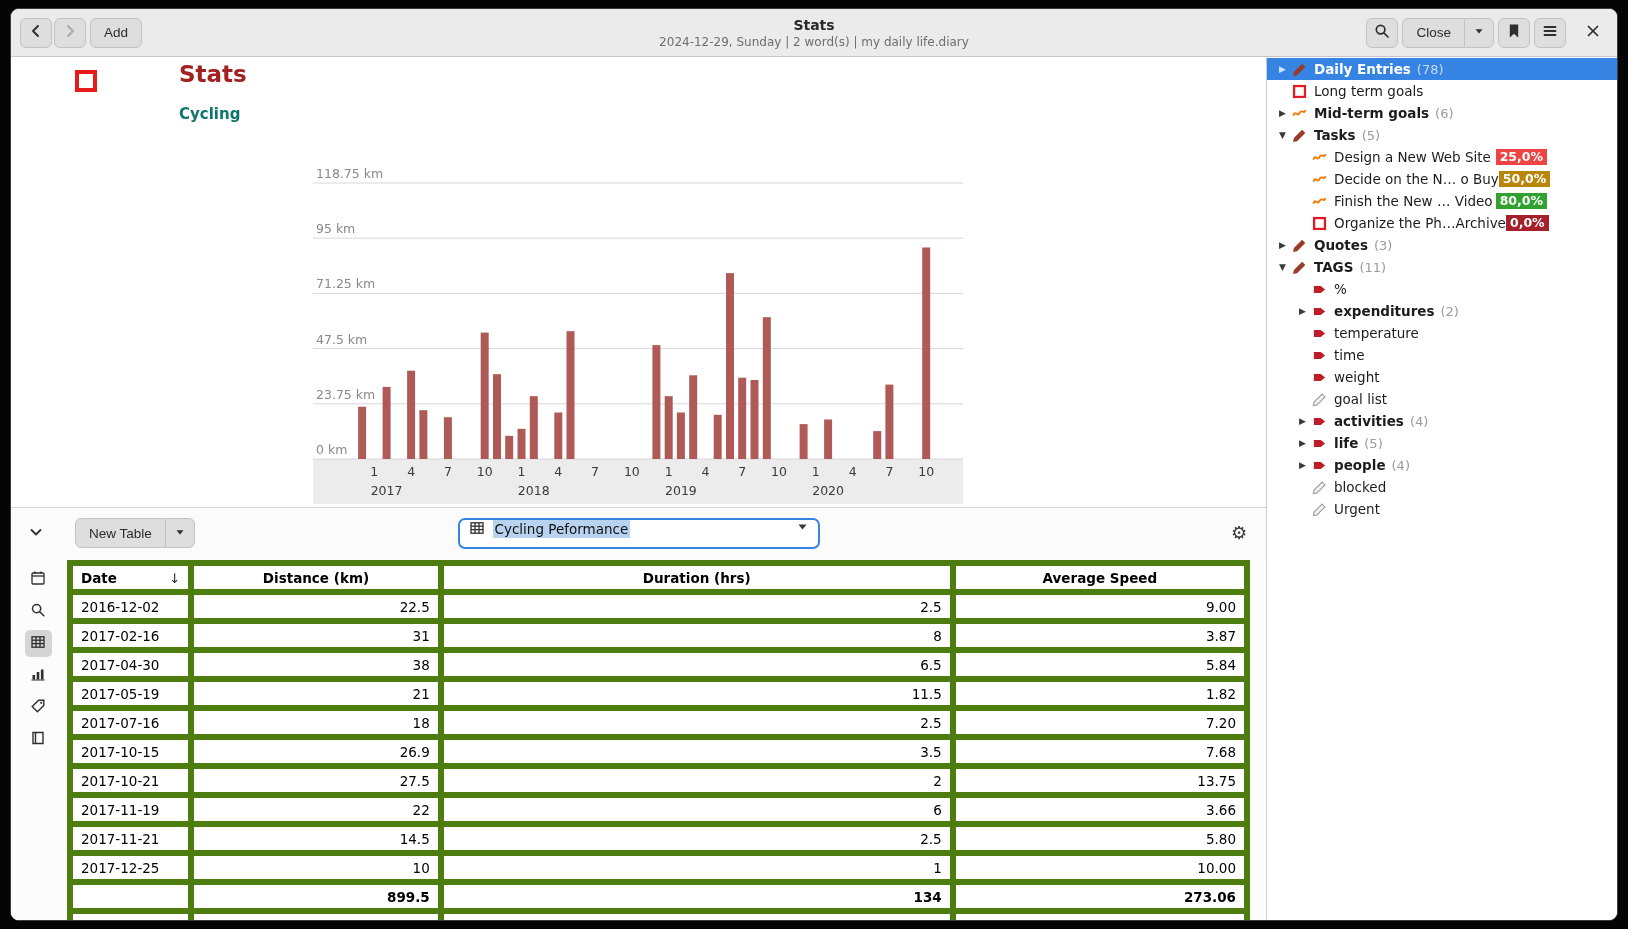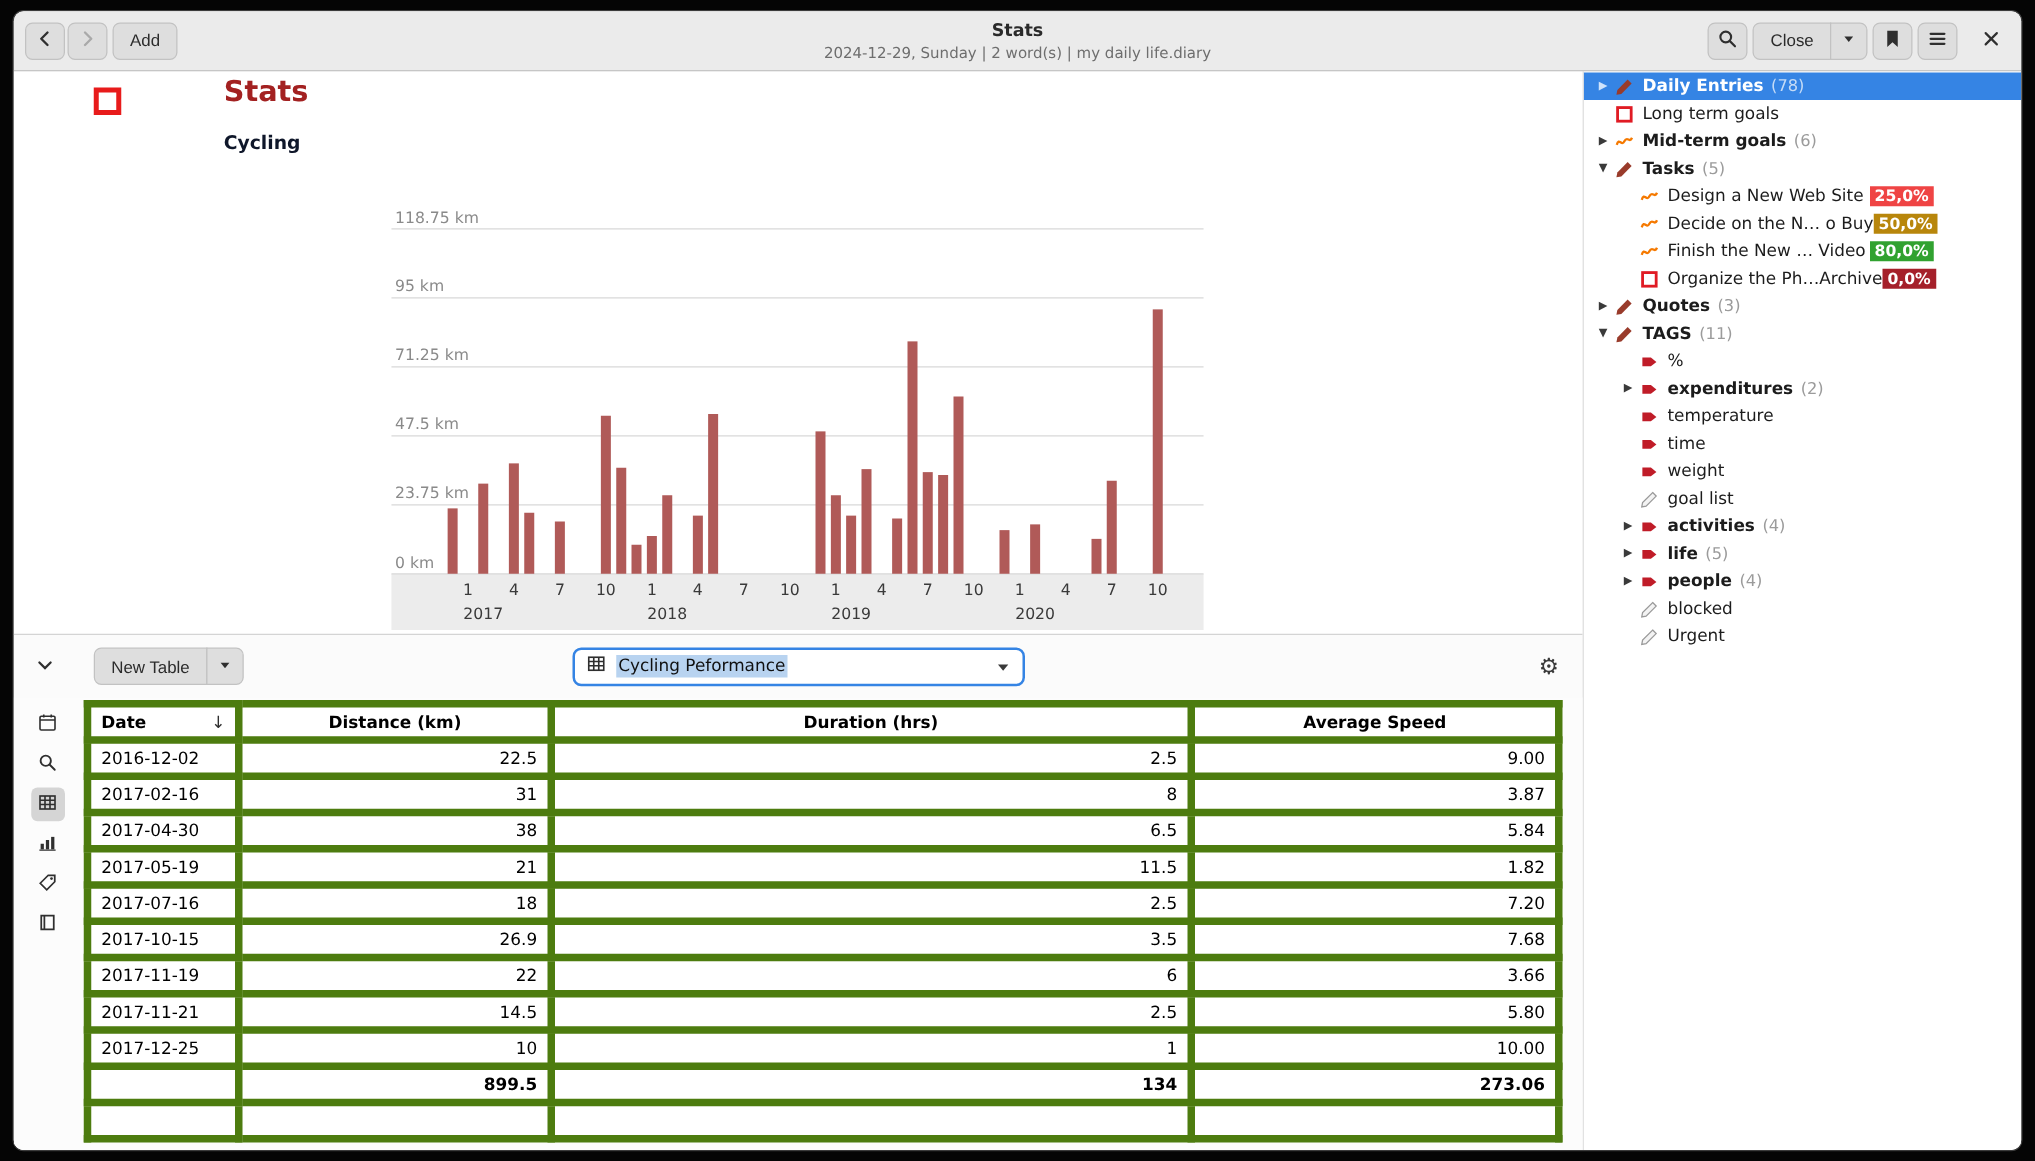--- a/index.html
+++ b/index.html
@@ -44,7 +44,7 @@
   .content-view { flex:0 0 451px; position:relative; background:#fff; border-bottom:1px solid #d4d4d4; overflow:hidden; }
   .todo-box { position:absolute; left:64px; top:13px; width:22px; height:22px; border:4px solid #e81b1b; background:#fff; }
   .page-title   { position:absolute; left:168px; top:4px;  font-size:23px; font-weight:700; color:#a32121; }
-  .page-section { position:absolute; left:168px; top:48px; font-size:15px; font-weight:700; color:#0f172a; }
+  .page-section { position:absolute; left:168px; top:48px; font-size:15px; font-weight:700; color:#0f766e; }
   .chart-wrap { position:absolute; left:302px; top:106px; }
 
   

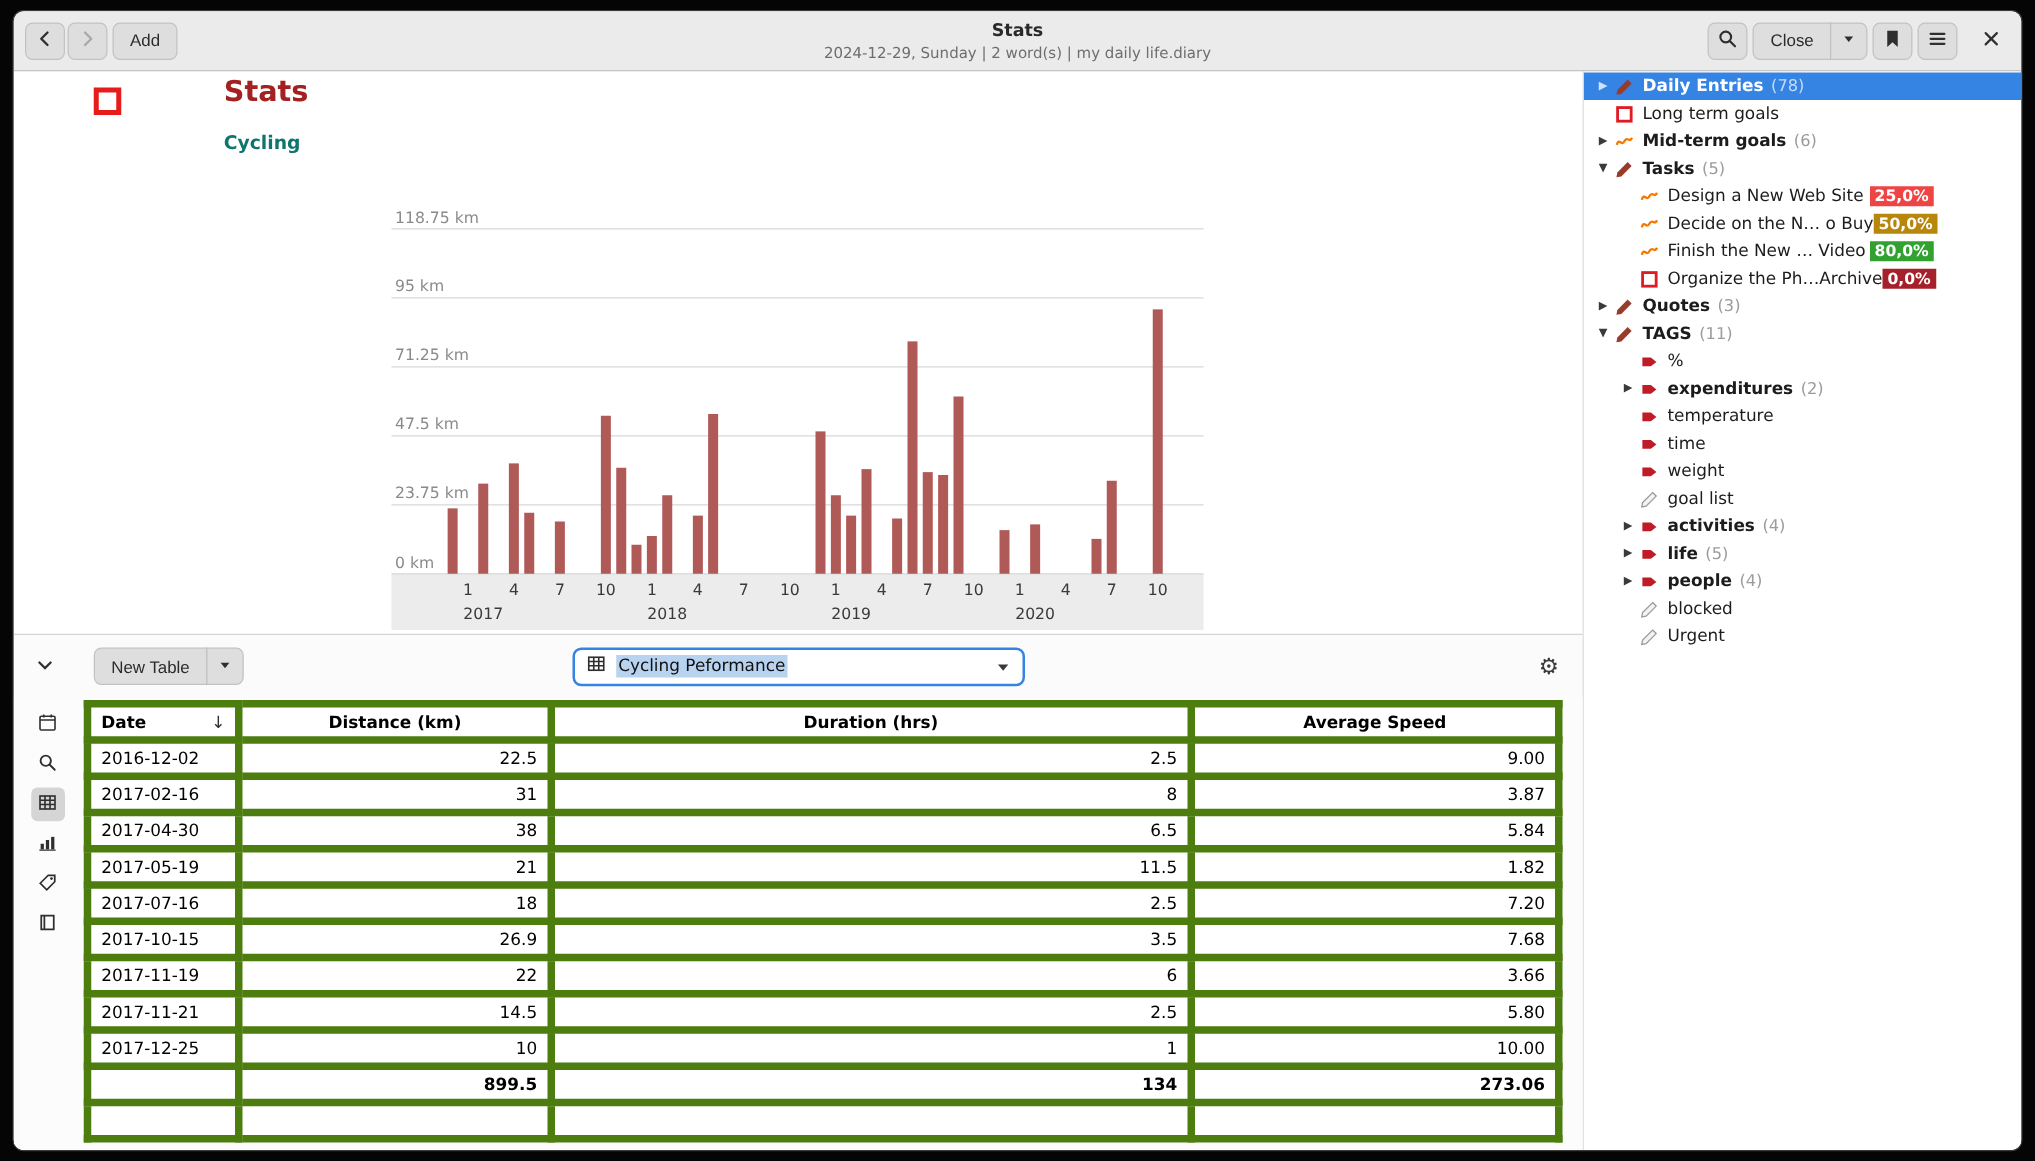--- a/index.html
+++ b/index.html
@@ -54,7 +54,7 @@
   .combo {
     position:absolute; left:50%; transform:translateX(-50%); width:362px; height:31px;
     background:#fff; border:2px solid #3584e4; border-radius:7px;
-    display:flex; align-items:center; padding:0 9px; gap:8px;
+    display:flex; align-items:flex-start; padding:0 9px; gap:8px;
   }
   .combo-text { font-size:13.5px; color:#101010; background:#b8d3f0; padding:1px 2px; }
   .combo-arrow { margin-left:auto; display:flex; }

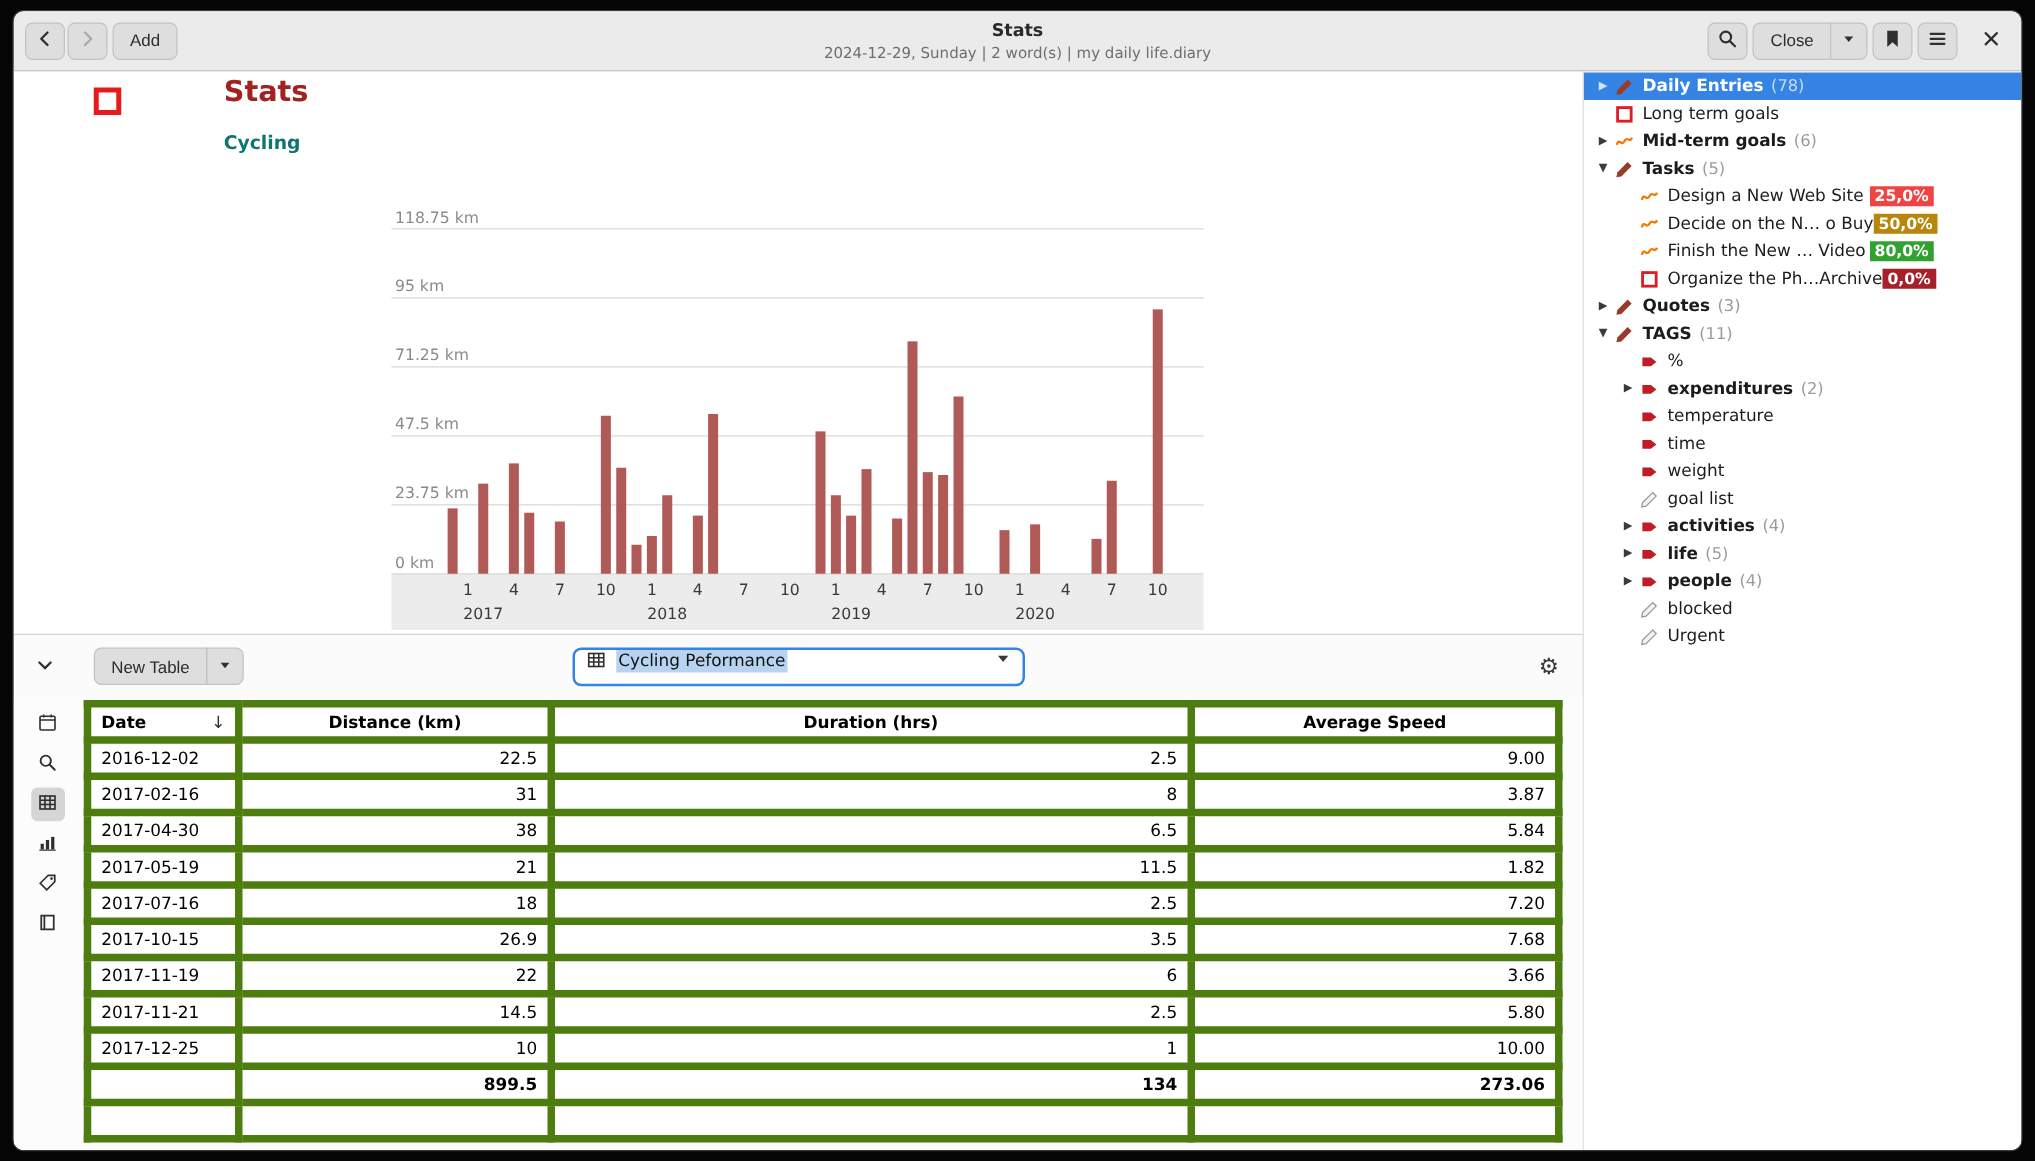--- a/index.html
+++ b/index.html
@@ -371,6 +371,12 @@
                     <td>7.68</td>
                   </tr>
                   <tr>
+                    <td>2017-10-21</td>
+                    <td>27.5</td>
+                    <td>2</td>
+                    <td>13.75</td>
+                  </tr>
+                  <tr>
                     <td>2017-11-19</td>
                     <td>22</td>
                     <td>6</td>

